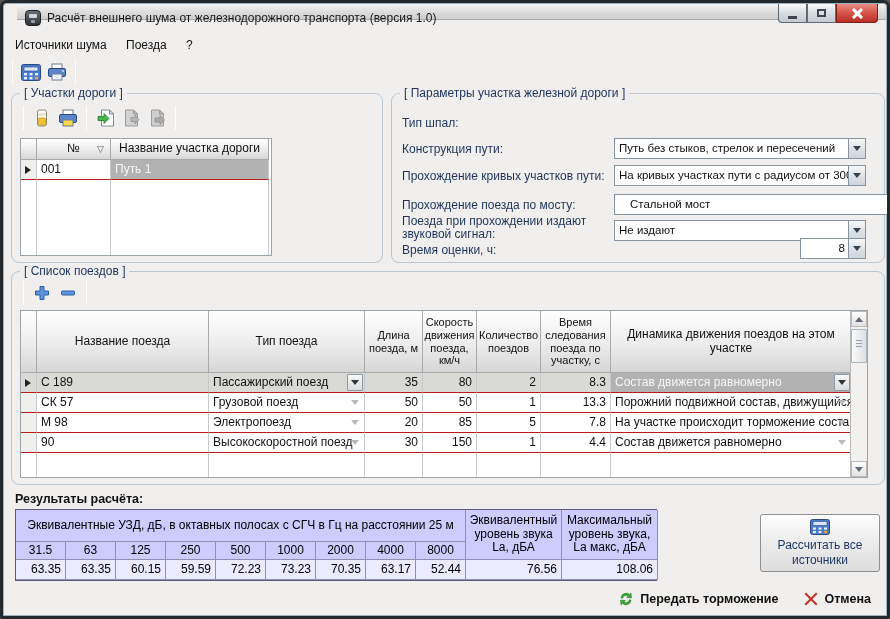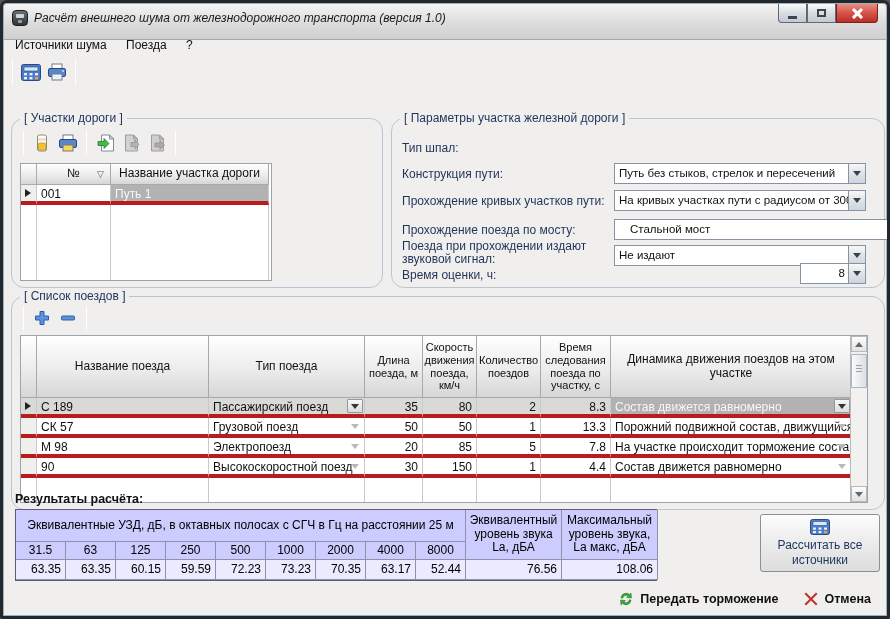--- a/index.html
+++ b/index.html
@@ -9,9 +9,9 @@
            box-shadow: inset 0 0 0 1px #9fb0bf; overflow:hidden; }
 
   
-  .titlebar{ position:absolute; left:1px; top:1px; right:1px; height:36px;
+  .titlebar{ position:absolute; left:14px; top:1px; right:1px; height:16px;
              background:linear-gradient(#f4f4f4,#dcdcdc 55%,#cfcfcf);
-             border-bottom:1px solid #a8a8a8; border-radius:5px 5px 0 0;font-style:italic; }
+             border-bottom:1px solid #a8a8a8; border-radius:5px 5px 0 0; }
   .app-icon{ position:absolute; left:8px; top:6px; width:16px; height:16px; border-radius:4px;
              background:linear-gradient(#6a6f74,#2f3338); border:1px solid #1c1f22; }
   .app-icon::before{ content:""; position:absolute; left:3px; top:3px; width:8px; height:4px;

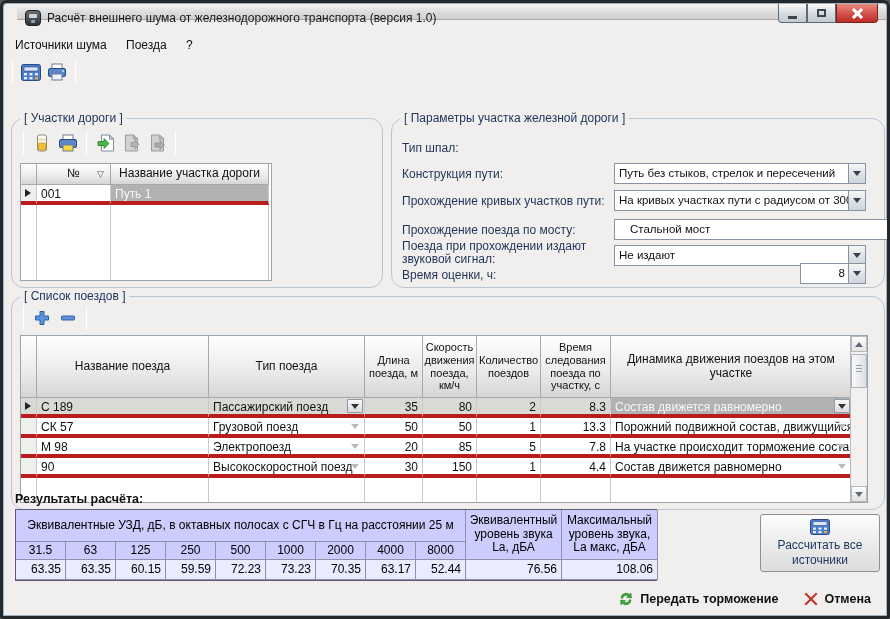--- a/index.html
+++ b/index.html
@@ -38,7 +38,7 @@
   .tbtn{ width:26px; height:24px; display:flex; align-items:center; justify-content:center; border-radius:2px; }
 
   
-  .groupbox{ position:absolute; border:1px solid #b9c6d2; border-radius:13px;margin-top:25px; }
+  .groupbox{ position:absolute; border:1px solid #b9c6d2; border-radius:8px; }
   .group-title{ position:absolute; left:8px; top:-8px; background:#f0efee; padding:0 4px;
                 font-size:12px; color:#21365f; }
 

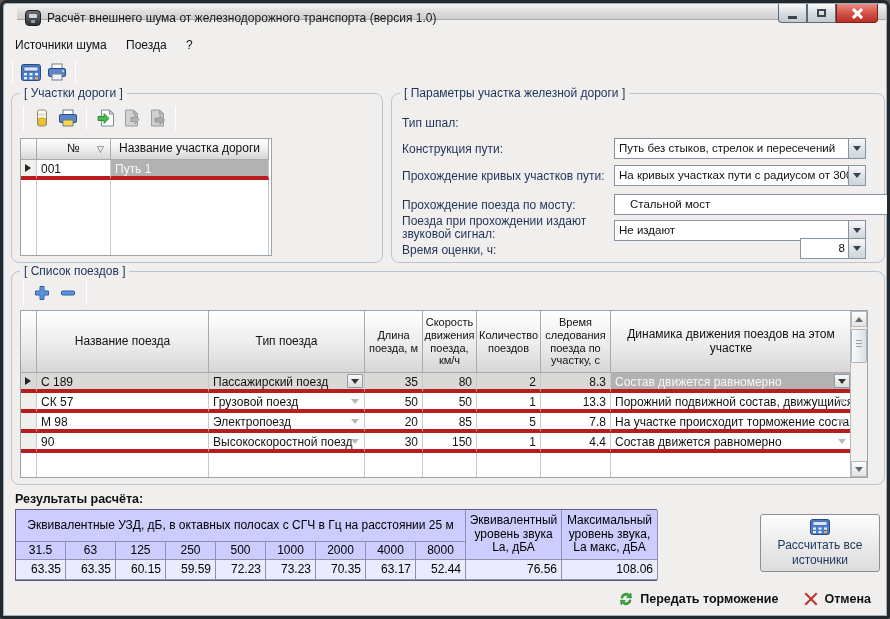--- a/index.html
+++ b/index.html
@@ -45,7 +45,7 @@
   
   .grid{ position:absolute; background:#fff; border:1px solid #9aa4ad; font-size:12px; color:#111; }
   .grow{ display:flex; }
-  .gcell{ border-right:1px solid #c9c9c9; border-bottom:4px solid #b91c1c; overflow:hidden;
+  .gcell{ border-right:1px solid #c9c9c9; border-bottom:1px solid #b91c1c; overflow:hidden;
           white-space:nowrap; padding:0 4px; }
   .ghead .gcell{ background:linear-gradient(#ffffff,#ececec 55%,#d6d6d6); border-right:1px solid #a9a9a9;
           border-bottom:1px solid #a9a9a9; display:flex; align-items:center; justify-content:center;

